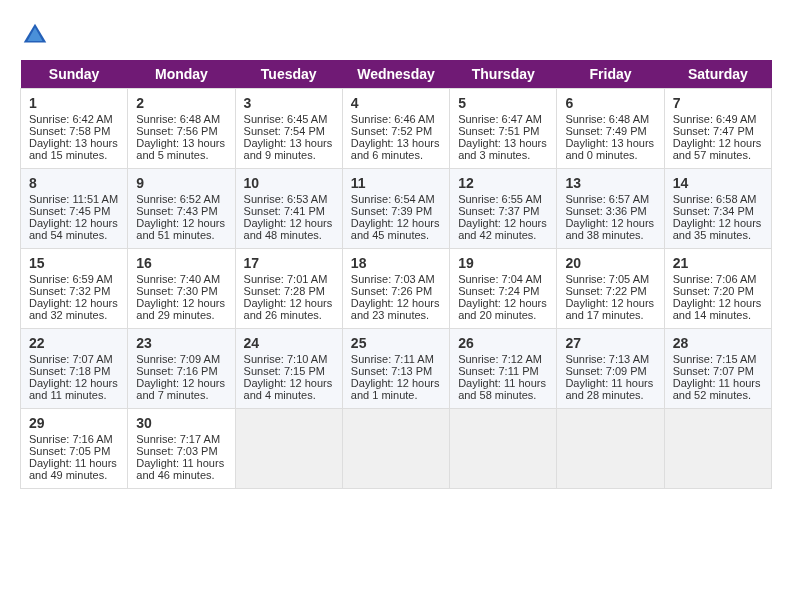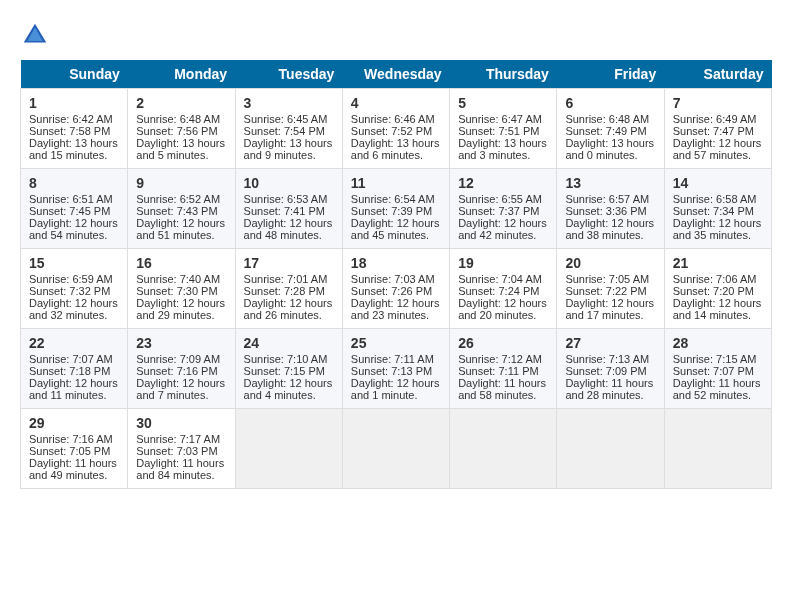--- a/index.html
+++ b/index.html
@@ -53,9 +53,9 @@
       table-layout: fixed;
     }
     th {
-      background-color: #0369a1;
+      background-color: #701a75;
       color: #fff;
-      text-align: right;
+      text-align: center;
       padding: 6px 8px;
       font-size: 14px;
       font-weight: bold;

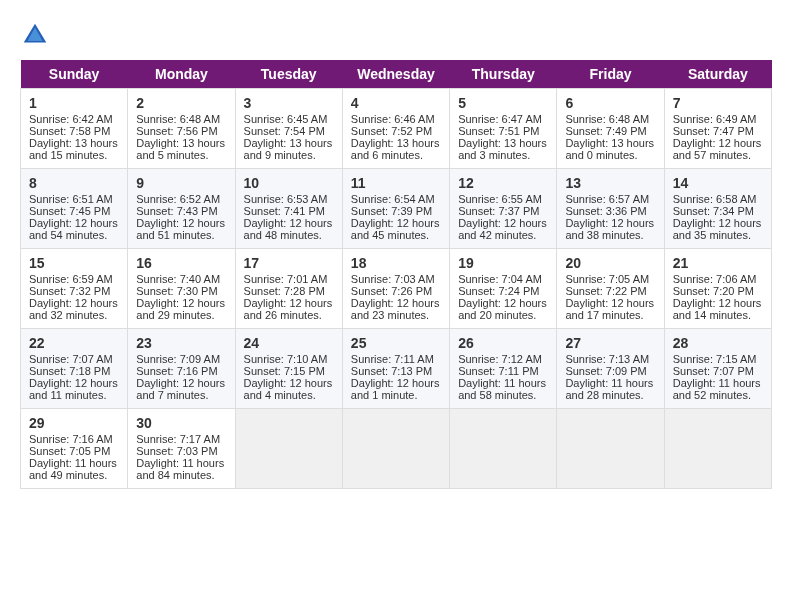--- a/index.html
+++ b/index.html
@@ -171,7 +171,7 @@
       <tr>
         <td>
           <span class="day-num">8</span>
-          <div>Sunrise: 6:51 AM</div>
+          <div>Sunrise: 11:51 AM</div>
           <div>Sunset: 7:45 PM</div>
           <div>Daylight: 12 hours</div>
           <div>and 54 minutes.</div>

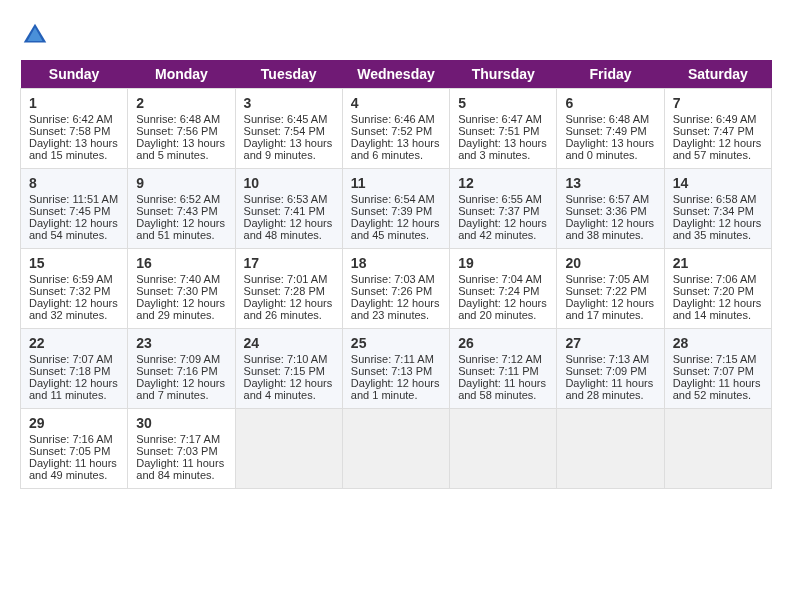--- a/index.html
+++ b/index.html
@@ -334,7 +334,7 @@
           <div>Sunrise: 7:17 AM</div>
           <div>Sunset: 7:03 PM</div>
           <div>Daylight: 11 hours</div>
-          <div>and 84 minutes.</div>
+          <div>and 46 minutes.</div>
         </td>
         <td class="empty"></td>
         <td class="empty"></td>

